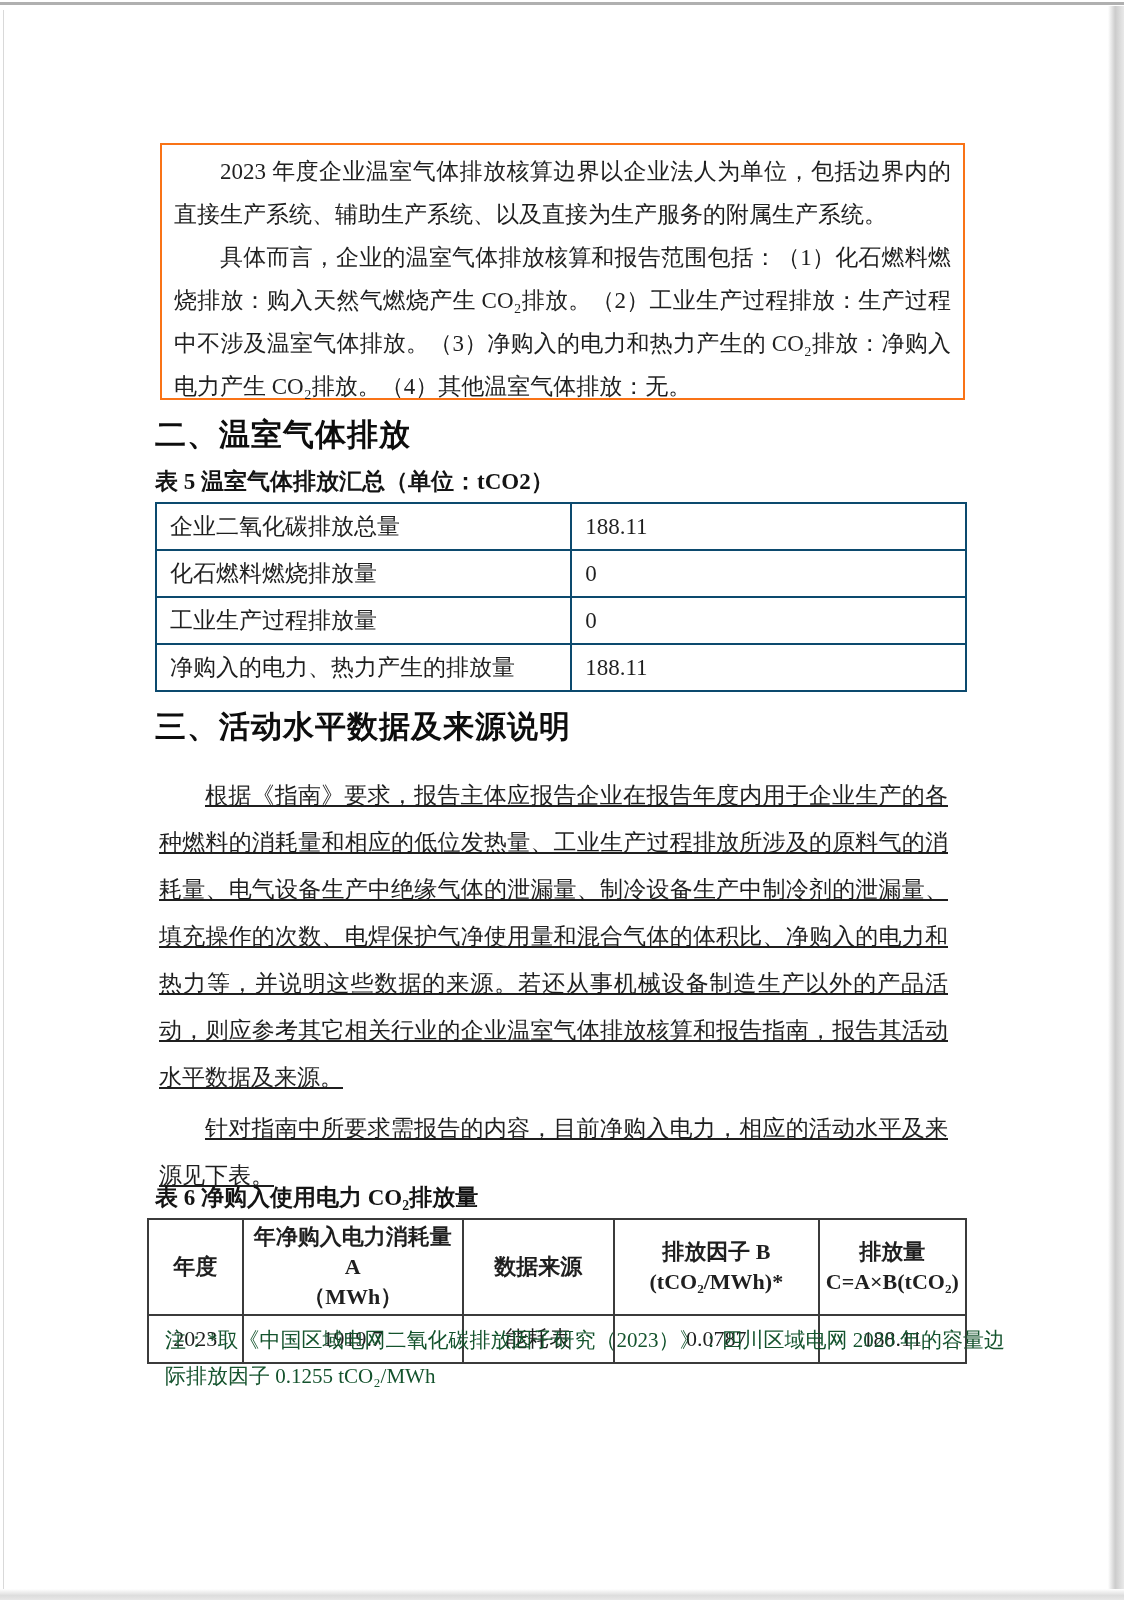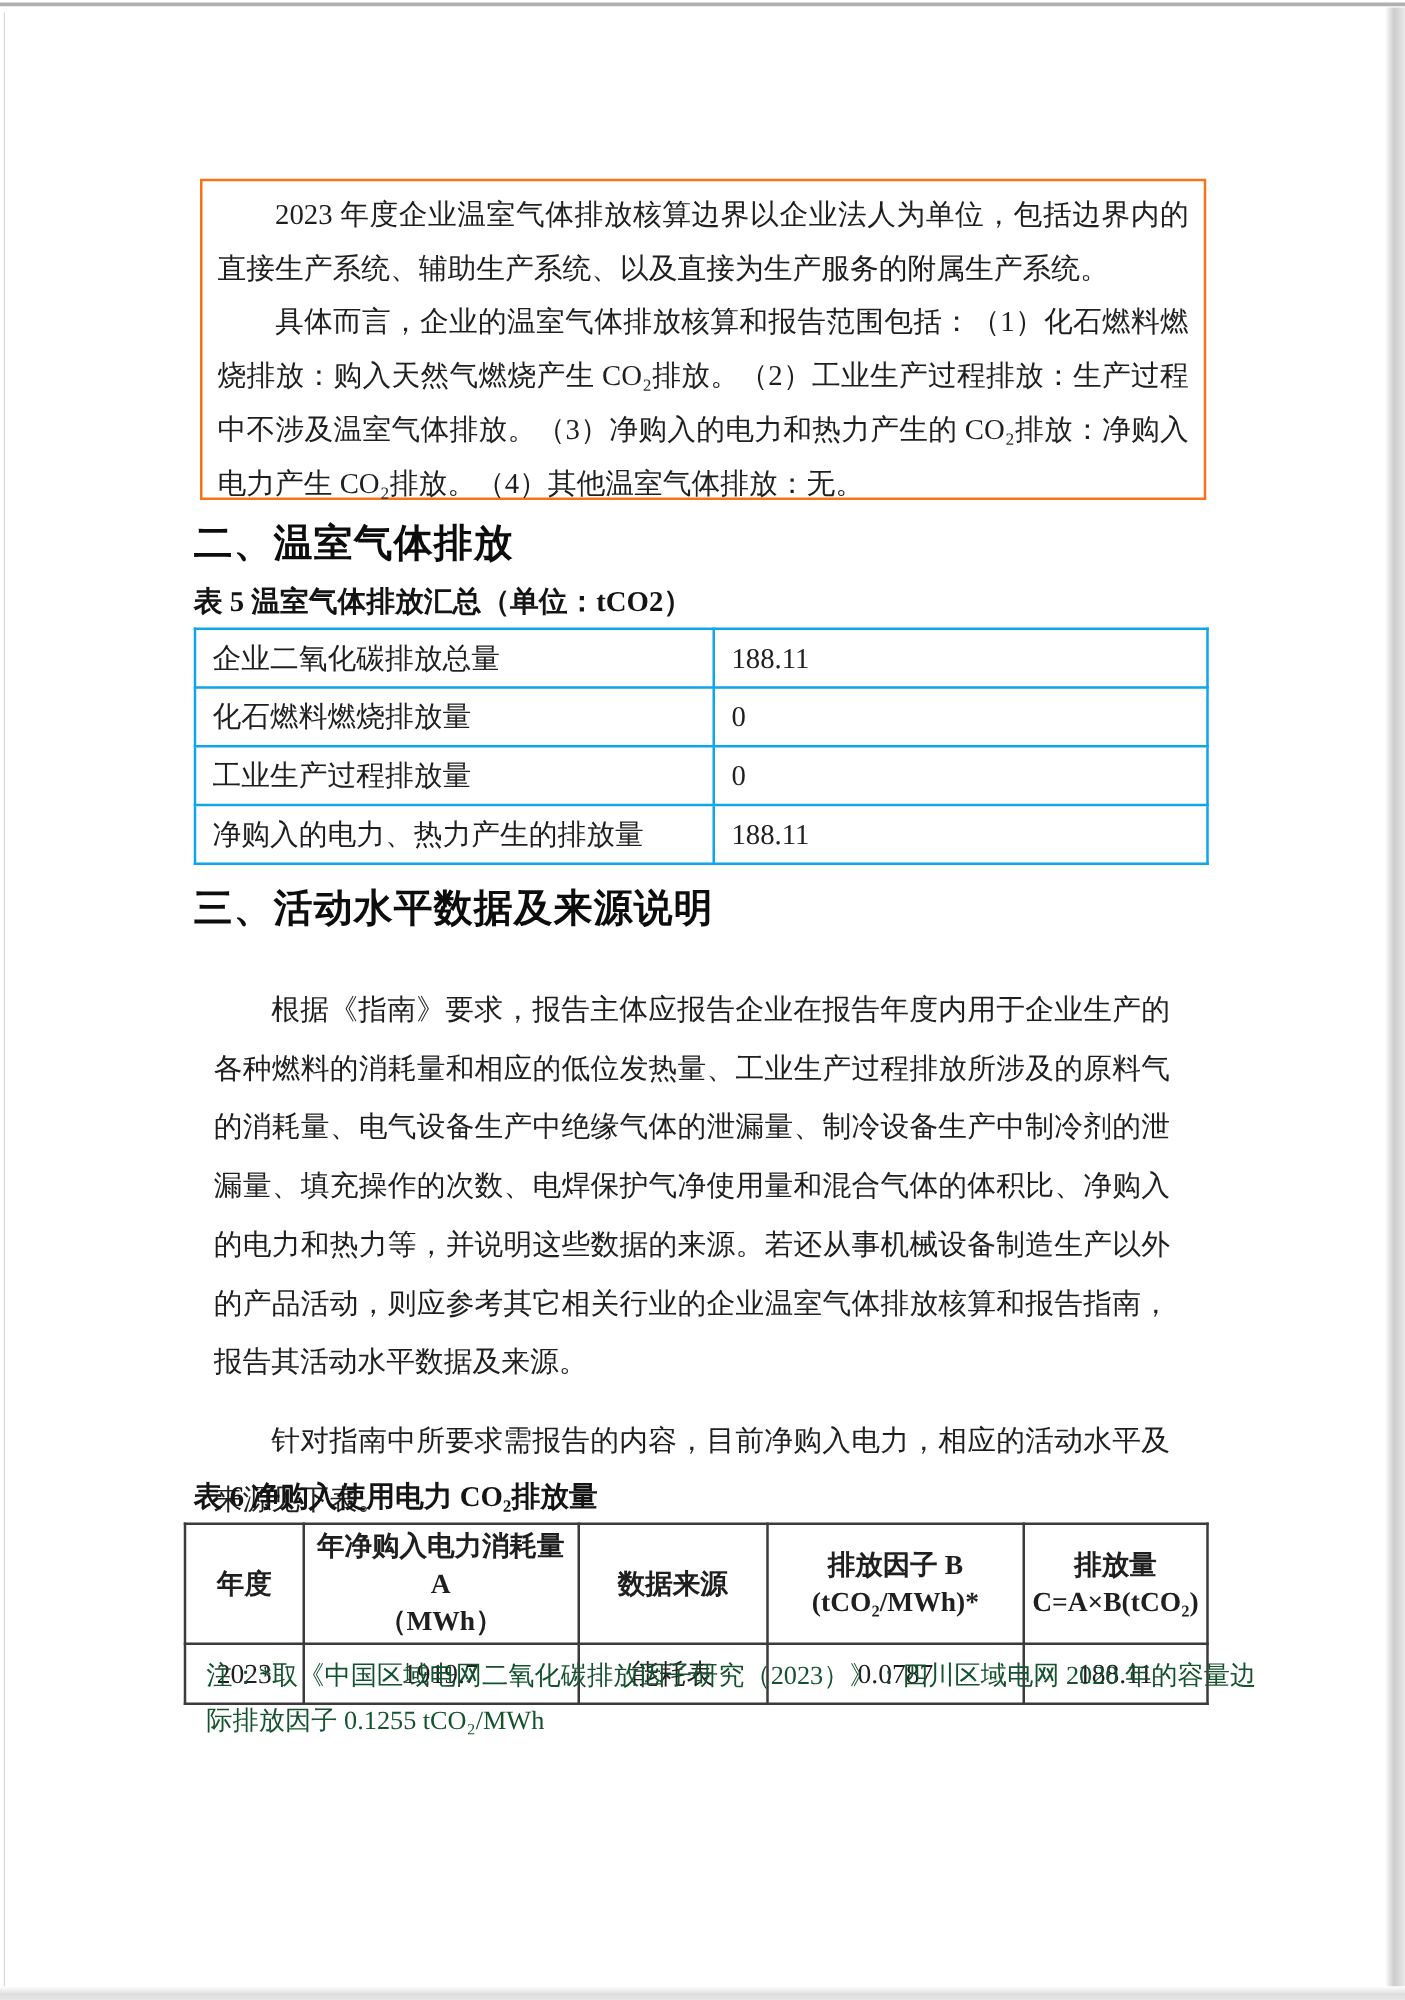--- a/index.html
+++ b/index.html
@@ -52,7 +52,7 @@
     font-size:23px;
   }
   .table5 td{
-    border:2px solid #0ea5e9;height:45px;vertical-align:middle;
+    border:2px solid #0c4a6e;height:45px;vertical-align:middle;
     padding:0 0 0 13px;
   }
   .table5 .c1{width:417px;}

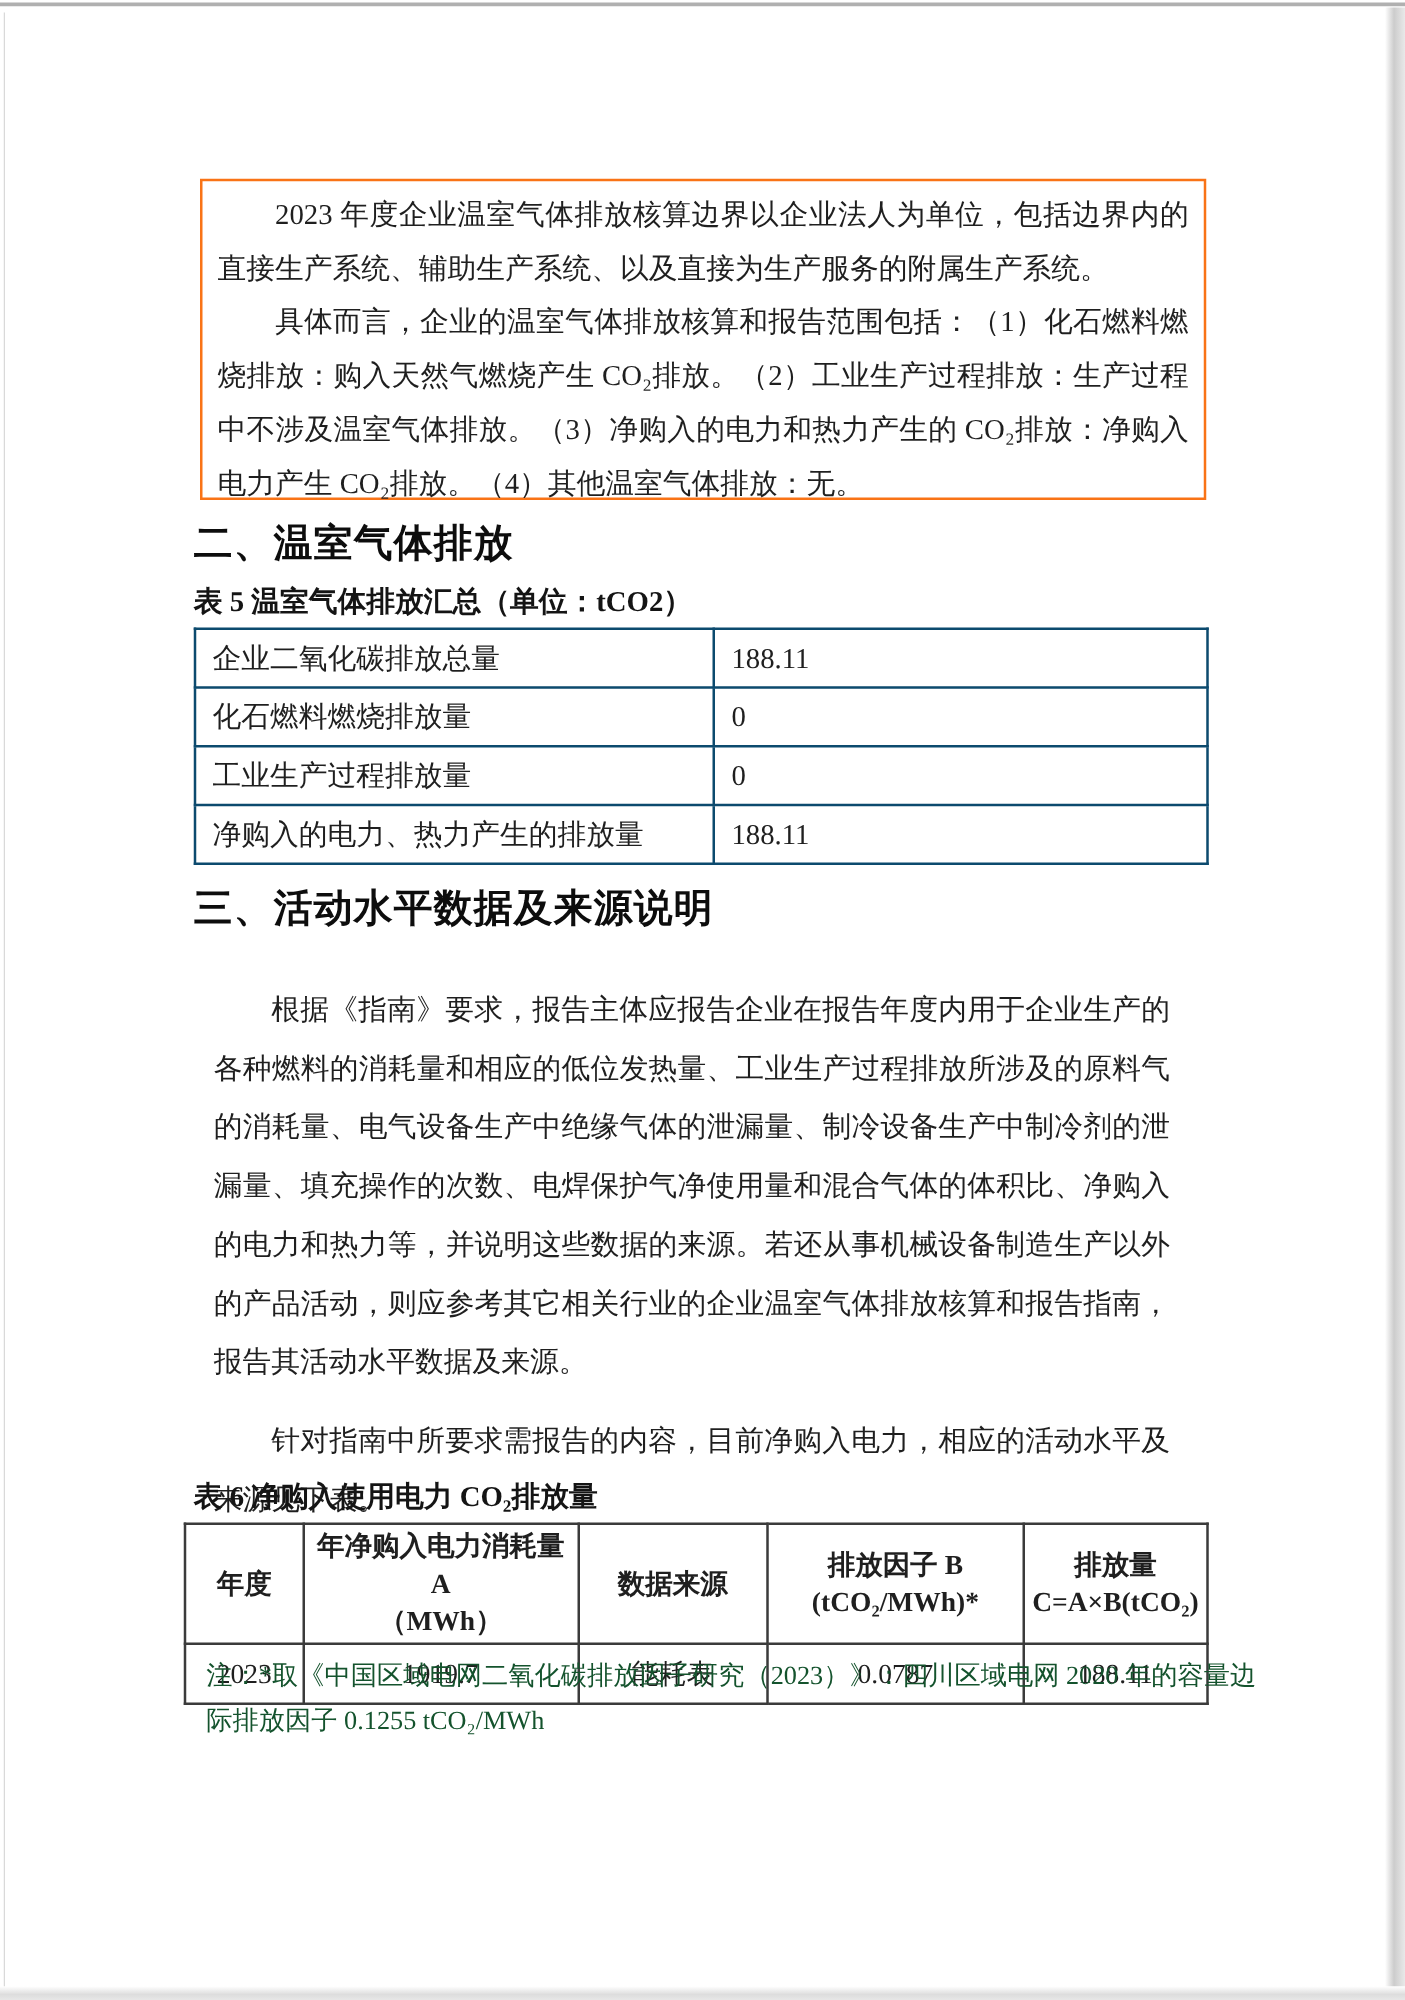--- a/index.html
+++ b/index.html
@@ -64,7 +64,7 @@
     font-size:23px;line-height:47px;
     text-align:justify;text-justify:inter-ideograph;
   }
-  .body-text p{margin:16px;text-indent:2em;}
+  .body-text p{margin:4px;text-indent:2em;text-decoration:underline;}
 
   
   .table6{

